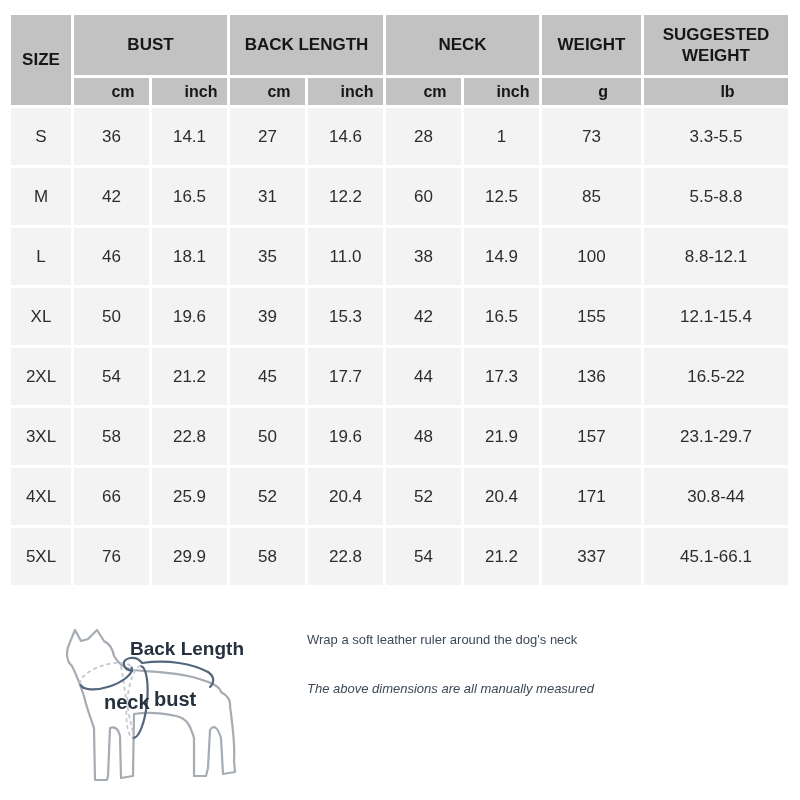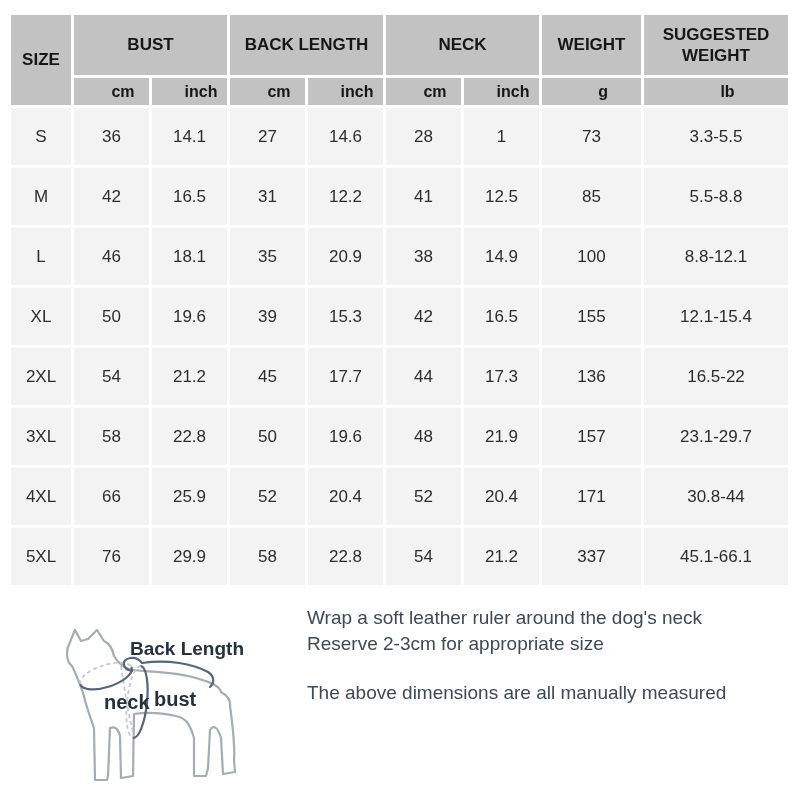--- a/index.html
+++ b/index.html
@@ -84,7 +84,7 @@
         <td>16.5</td>
         <td>31</td>
         <td>12.2</td>
-        <td>41</td>
+        <td>60</td>
         <td>12.5</td>
         <td>85</td>
         <td>5.5-8.8</td>

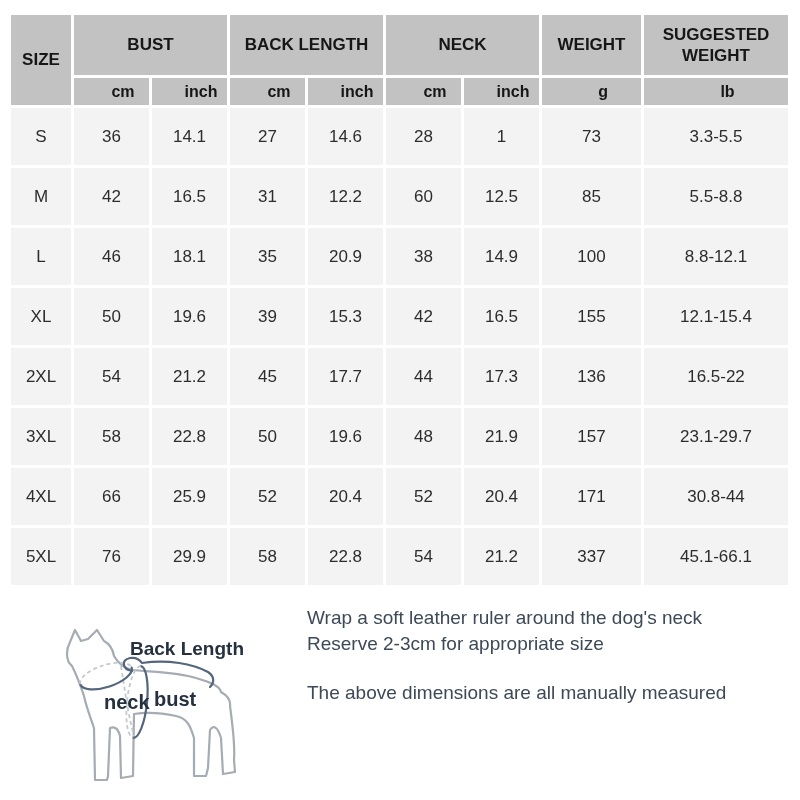--- a/index.html
+++ b/index.html
@@ -94,7 +94,7 @@
         <td>46</td>
         <td>18.1</td>
         <td>35</td>
-        <td>20.9</td>
+        <td>11.0</td>
         <td>38</td>
         <td>14.9</td>
         <td>100</td>

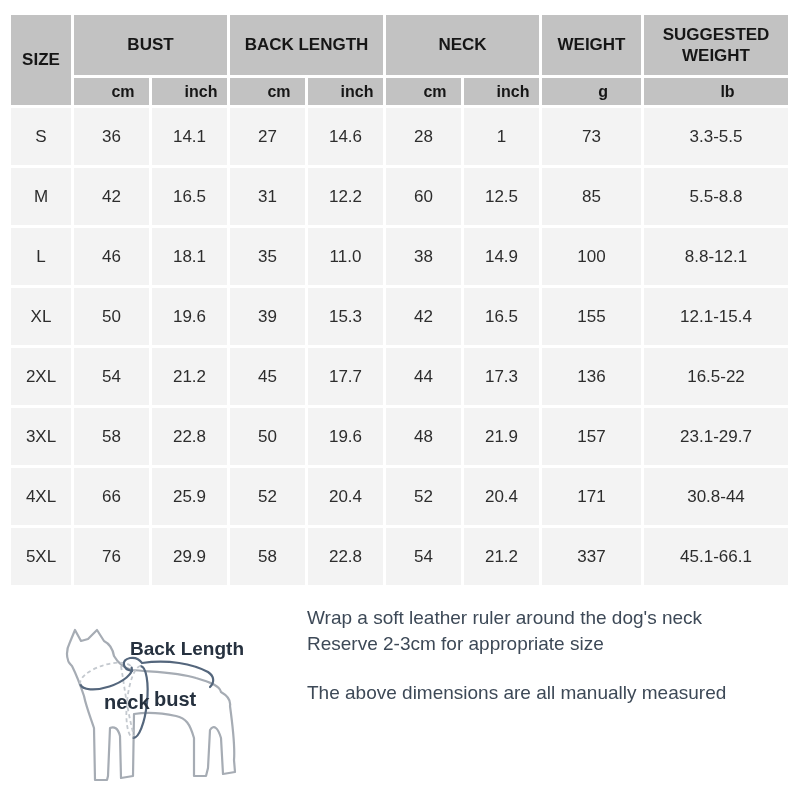--- a/index.html
+++ b/index.html
@@ -22,8 +22,8 @@
     font-size:17px;color:#2d2d2d;
   }
   .notes{
-    position:absolute;left:307px;top:605px;width:460px;
-    font-size:19px;line-height:26px;color:#3d4957;
+    position:absolute;left:307px;top:627px;width:460px;
+    font-size:13px;line-height:26px;color:#3d4957;
   }
   .notes .para2{margin-top:23px;}
   svg.diagram{position:absolute;left:18px;top:608px;}

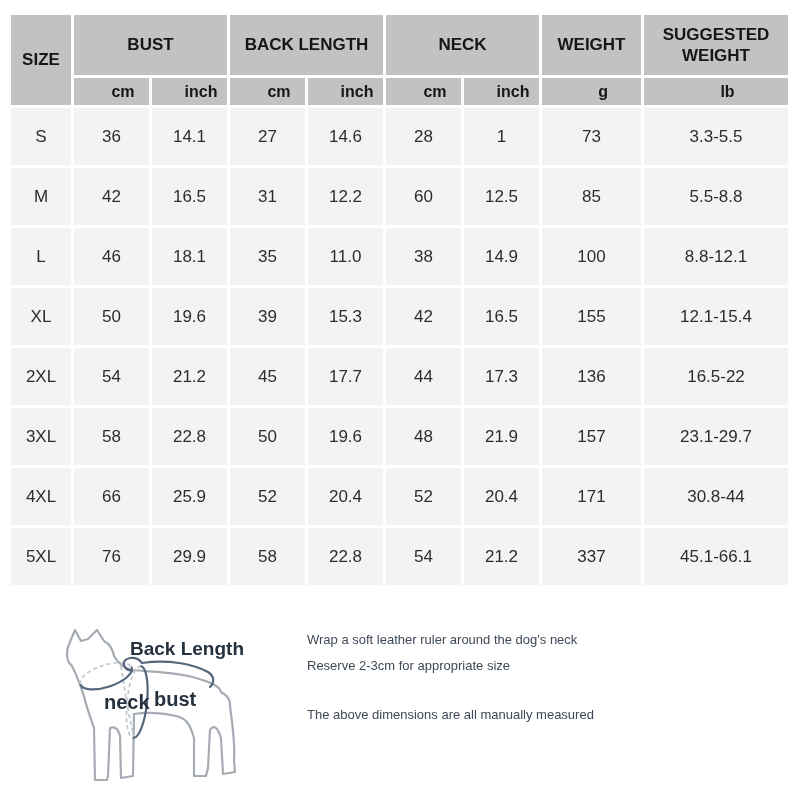--- a/index.html
+++ b/index.html
@@ -204,7 +204,6 @@
   <div class="notes">
     <div class="para1">
       <div>Wrap a soft leather ruler around the dog's neck</div>
-      <div>Reserve 2-3cm for appropriate size</div>
     </div>
     <div class="para2">
       <div>The above dimensions are all manually measured</div>

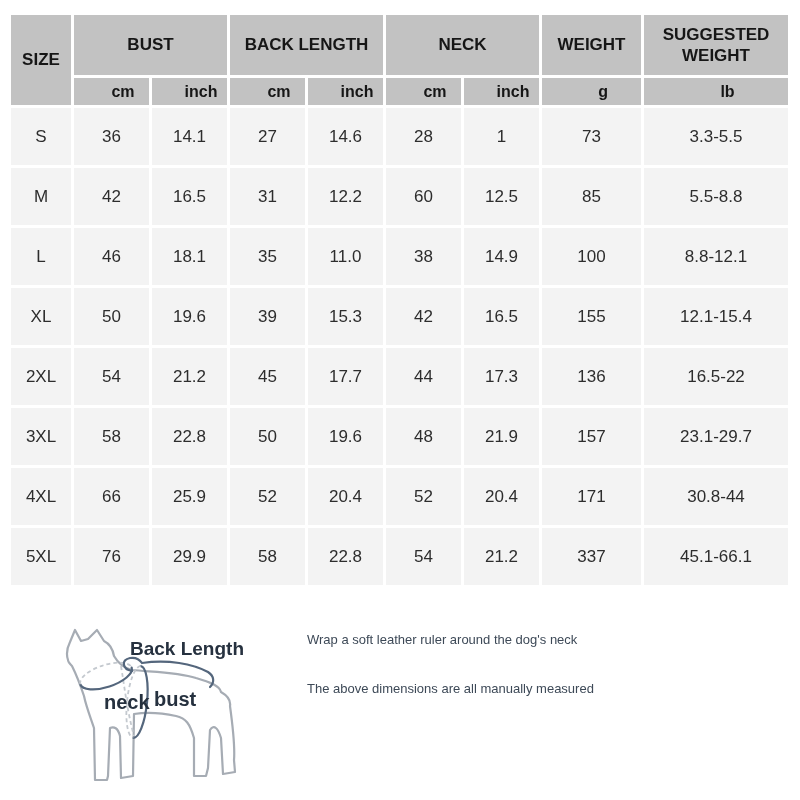--- a/index.html
+++ b/index.html
@@ -25,7 +25,7 @@
     position:absolute;left:307px;top:627px;width:460px;
     font-size:13px;line-height:26px;color:#3d4957;
   }
-  .notes .para2{margin-top:23px;}
+  .notes .para2{margin-top:23px;font-style:italic;}
   svg.diagram{position:absolute;left:18px;top:608px;}
   .diag-label{font-family:"Liberation Sans","DejaVu Sans",sans-serif;font-weight:700;fill:#26313f;}
 </style>

